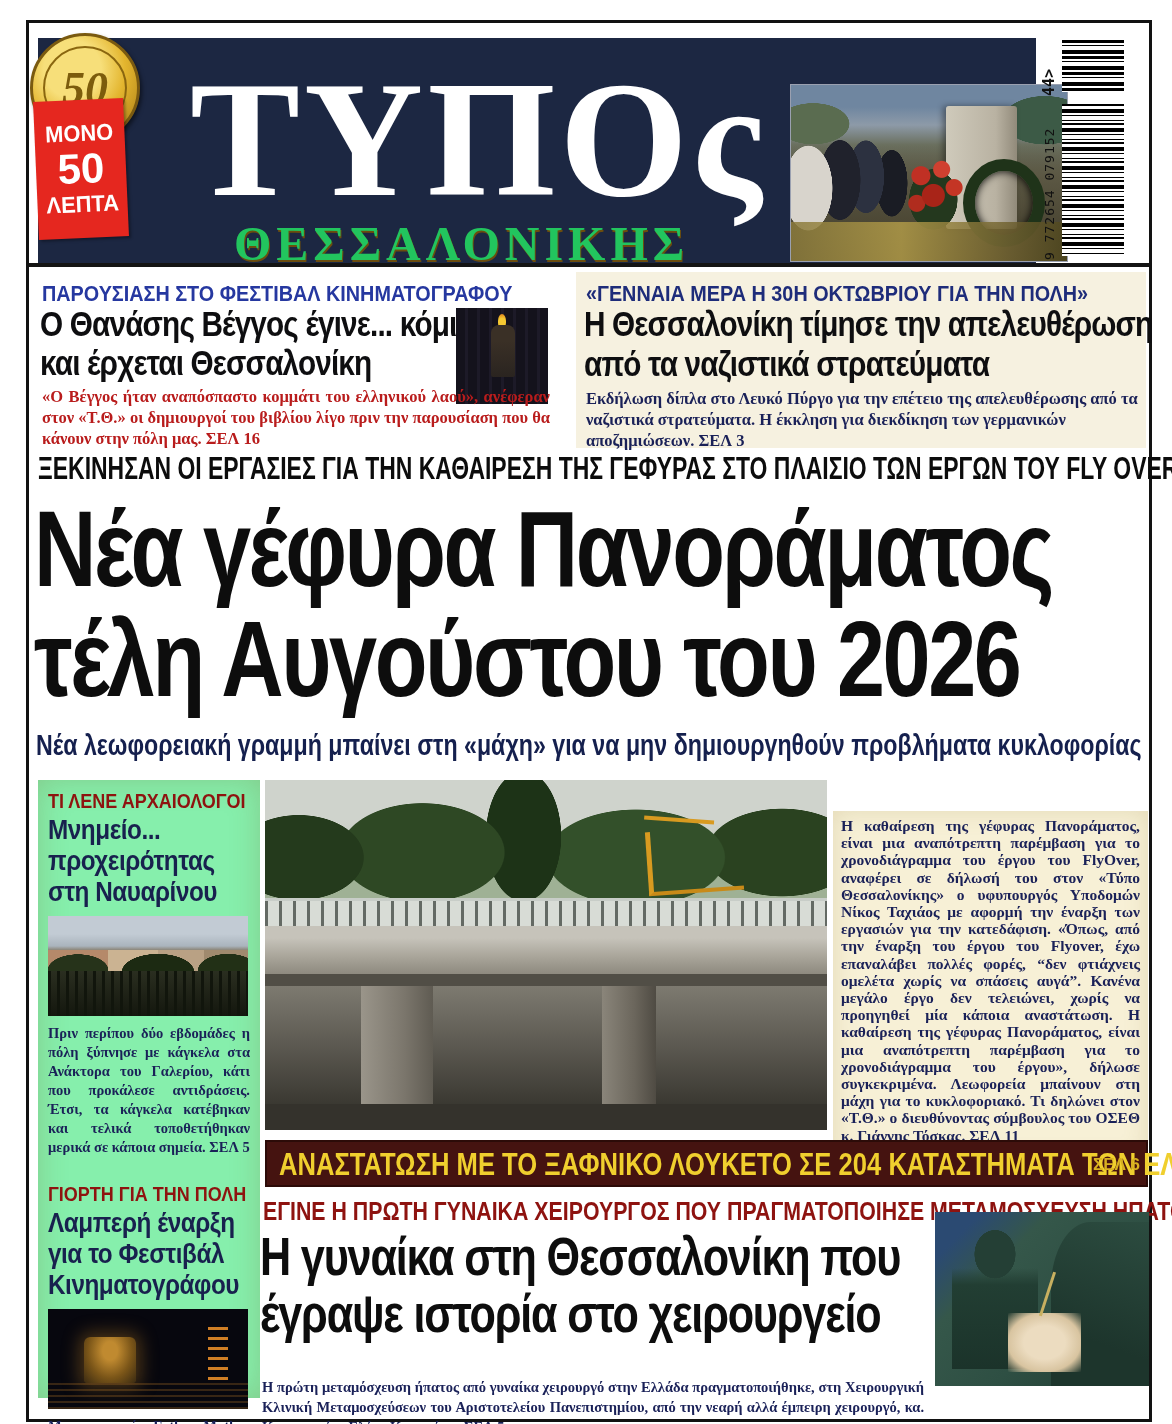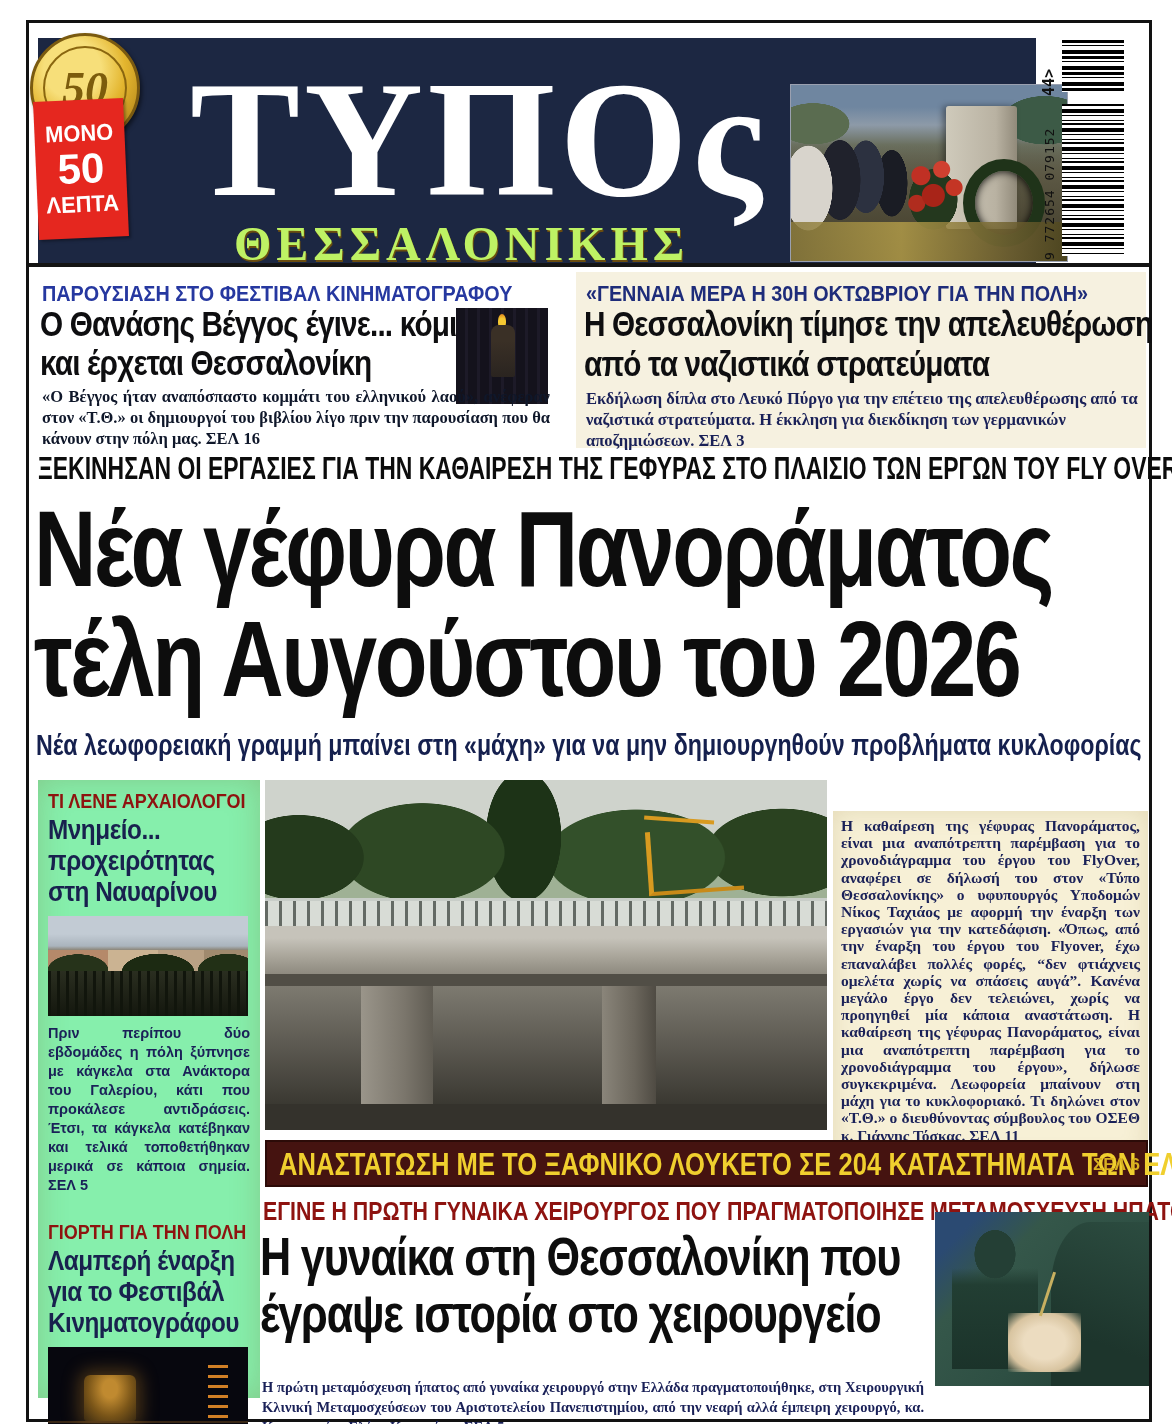--- a/index.html
+++ b/index.html
@@ -11,7 +11,7 @@
   .masthead{position:absolute;left:38px;top:38px;width:998px;height:228px;background:#1c2742;}
   .logo-title{position:absolute;left:152px;top:22px;color:#ffffff;
       font-family:"Liberation Serif",serif;font-weight:700;font-size:165px;line-height:160px;letter-spacing:4px;}
-  .logo-sub{position:absolute;left:196px;top:178px;color:#bef264;font-family:"Liberation Serif",serif;
+  .logo-sub{position:absolute;left:196px;top:178px;color:#22c55e;font-family:"Liberation Serif",serif;
       font-weight:700;font-size:48px;letter-spacing:5px;text-shadow:1px 2px 0 #6b4d0e;}
   .coin{position:absolute;left:30px;top:33px;width:104px;height:104px;border-radius:50%;
       background:radial-gradient(circle at 38% 32%,#f7df7a 0 30%,#e3b52e 55%,#9c6f12 100%);

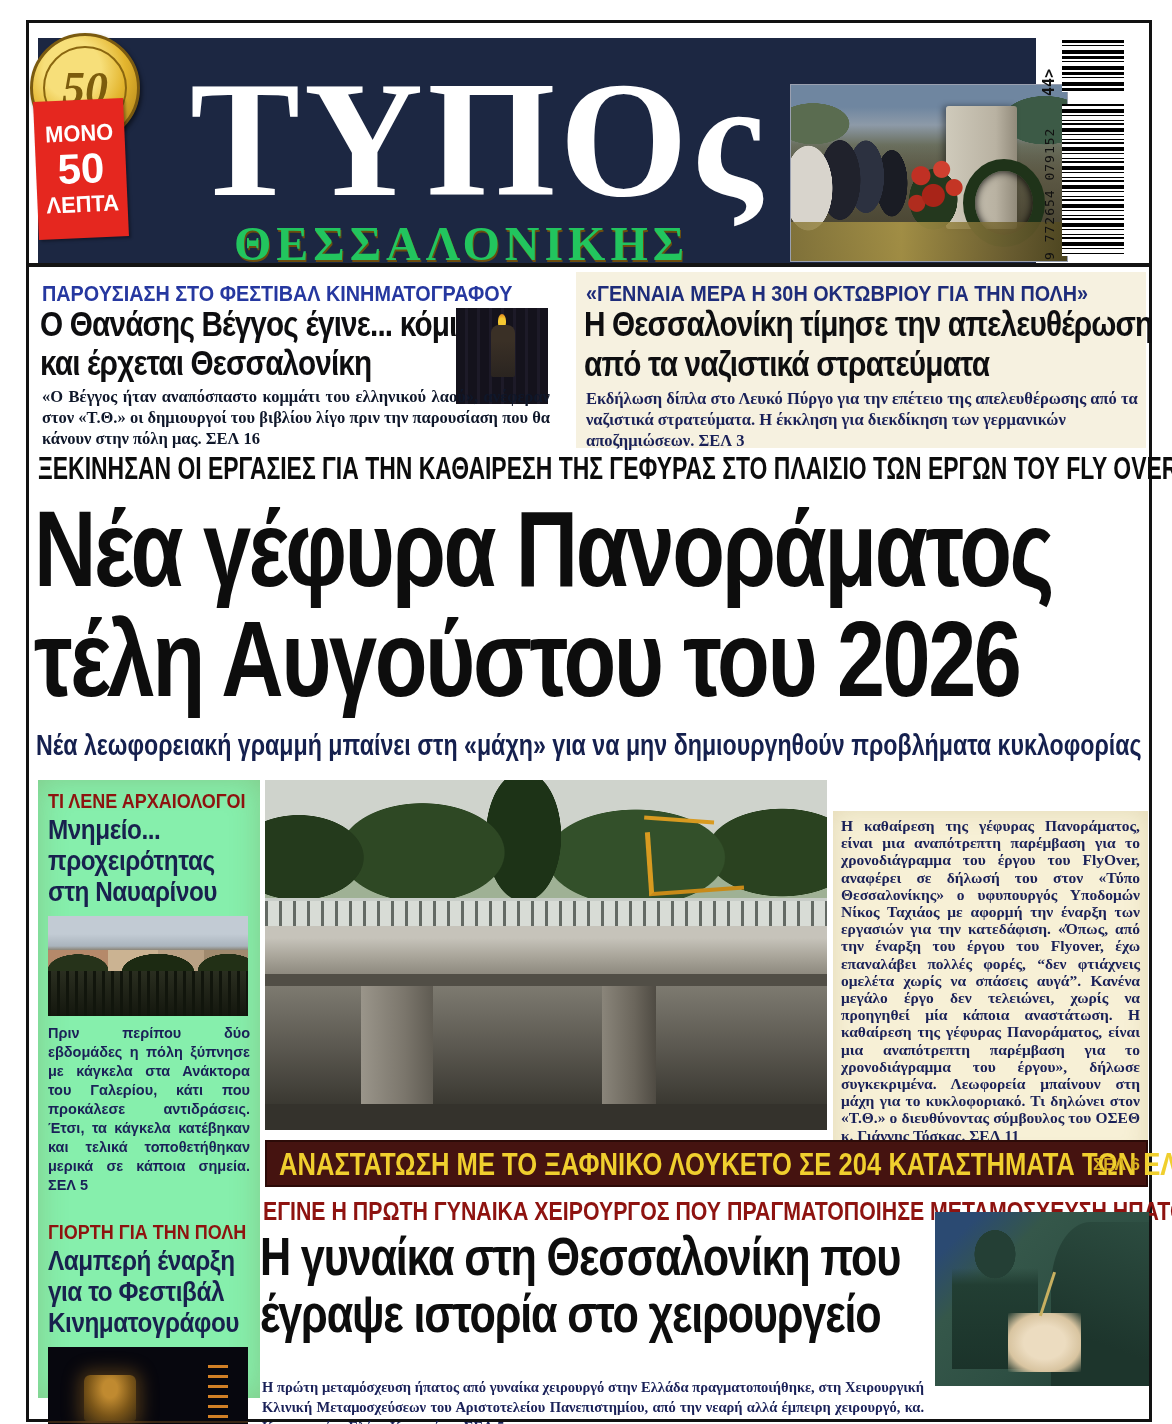--- a/index.html
+++ b/index.html
@@ -71,7 +71,7 @@
       transform:scaleX(.9);transform-origin:0 0;white-space:nowrap;}
   .head-tl{position:absolute;left:40px;top:304px;width:520px;color:#0e0e10;font-weight:700;
       font-size:35px;line-height:39px;letter-spacing:-1px;transform:scaleX(.85);transform-origin:0 0;}
-  .body-tl{position:absolute;left:42px;top:386px;width:508px;color:#0f172a;
+  .body-tl{position:absolute;left:42px;top:386px;width:508px;color:#b91c1c;
       font-family:"Liberation Serif",serif;font-weight:700;font-size:16.5px;line-height:21px;text-align:justify;}
   .photo-comic{position:absolute;left:456px;top:308px;width:92px;height:96px;overflow:hidden;
       background:repeating-linear-gradient(90deg,#14121c 0 9px,#1d1a28 9px 12px);}

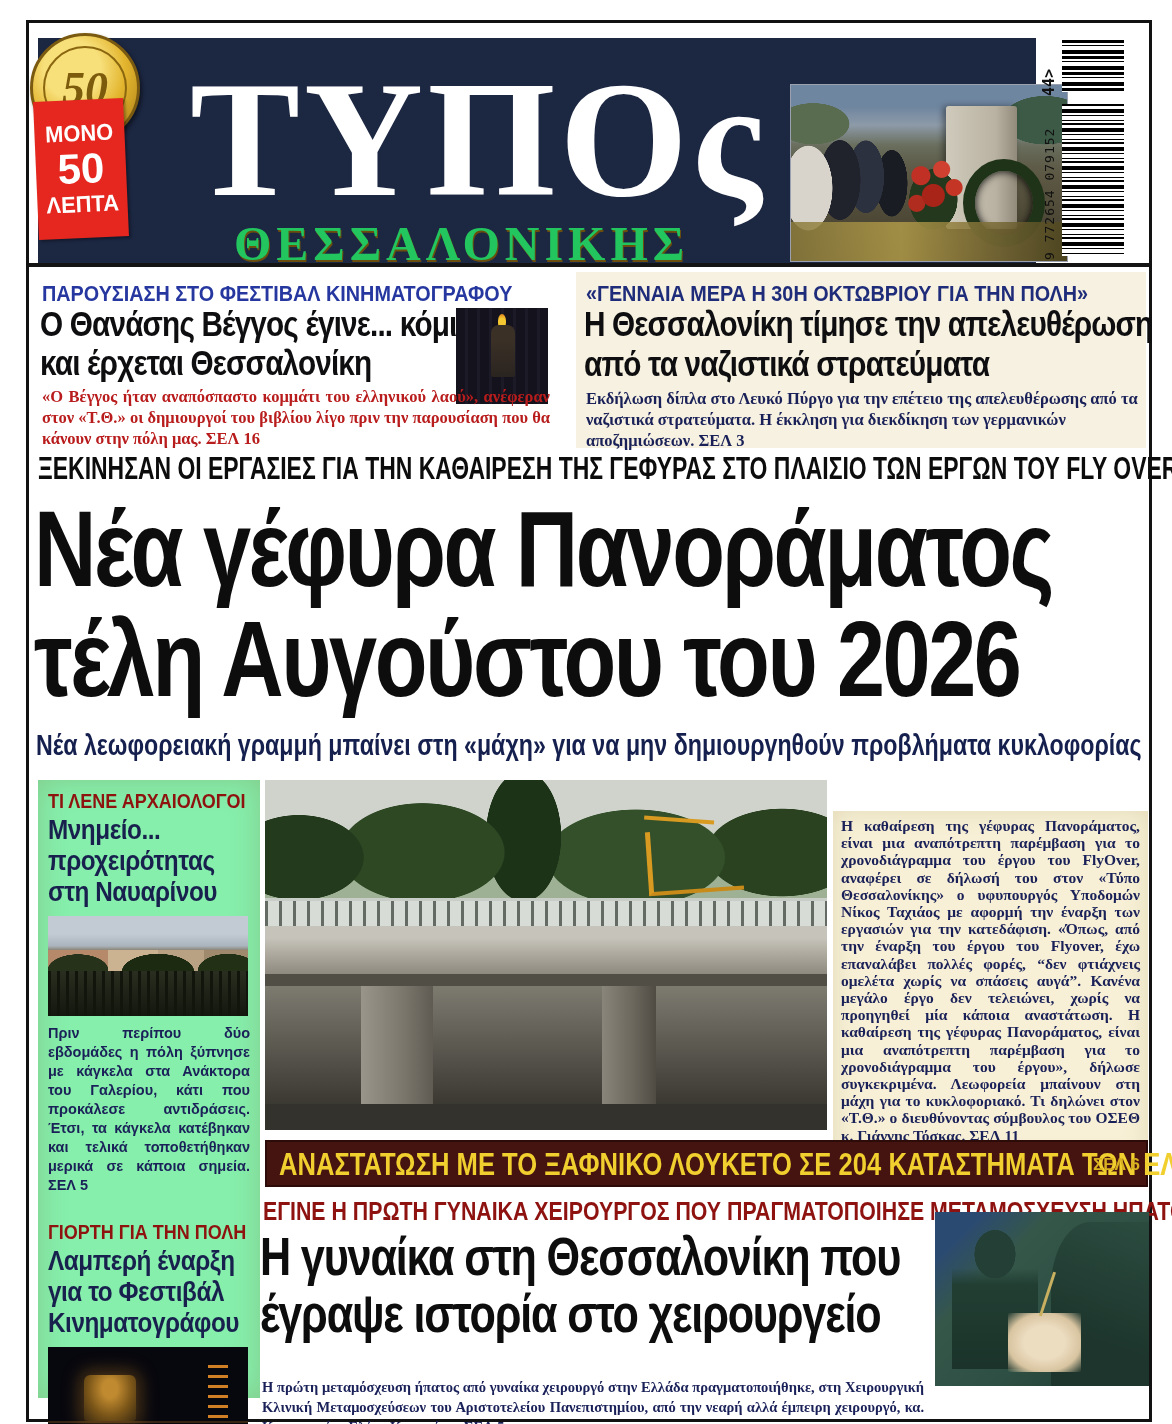--- a/index.html
+++ b/index.html
@@ -102,7 +102,7 @@
   .sb-head{color:#18214e;font-weight:700;font-size:27px;line-height:31px;letter-spacing:-0.5px;
       width:230px;transform:scaleX(.9);transform-origin:0 0;margin:2px 0 8px 10px;}
   .sb-photo{width:200px;height:100px;margin:2px 0 8px 10px;position:relative;overflow:hidden;}
-  .sb-body{color:#1a2158;font-family:Liberation Sans, sans-serif;font-weight:700;font-size:14.5px;
+  .sb-body{color:#1a2158;font-family:Liberation Serif, serif;font-weight:700;font-size:14.5px;
       line-height:19px;text-align:justify;width:202px;margin:0 0 0 10px;}
   .ph-nav{background:linear-gradient(180deg,#c2cbd4 0 18px,#aab4bd 30px,#8b8578 34px,transparent 34px),
       linear-gradient(90deg,#b5896a 0 30%,#cbb392 30% 55%,#b9a184 55% 78%,#a08a6e 78%);}

